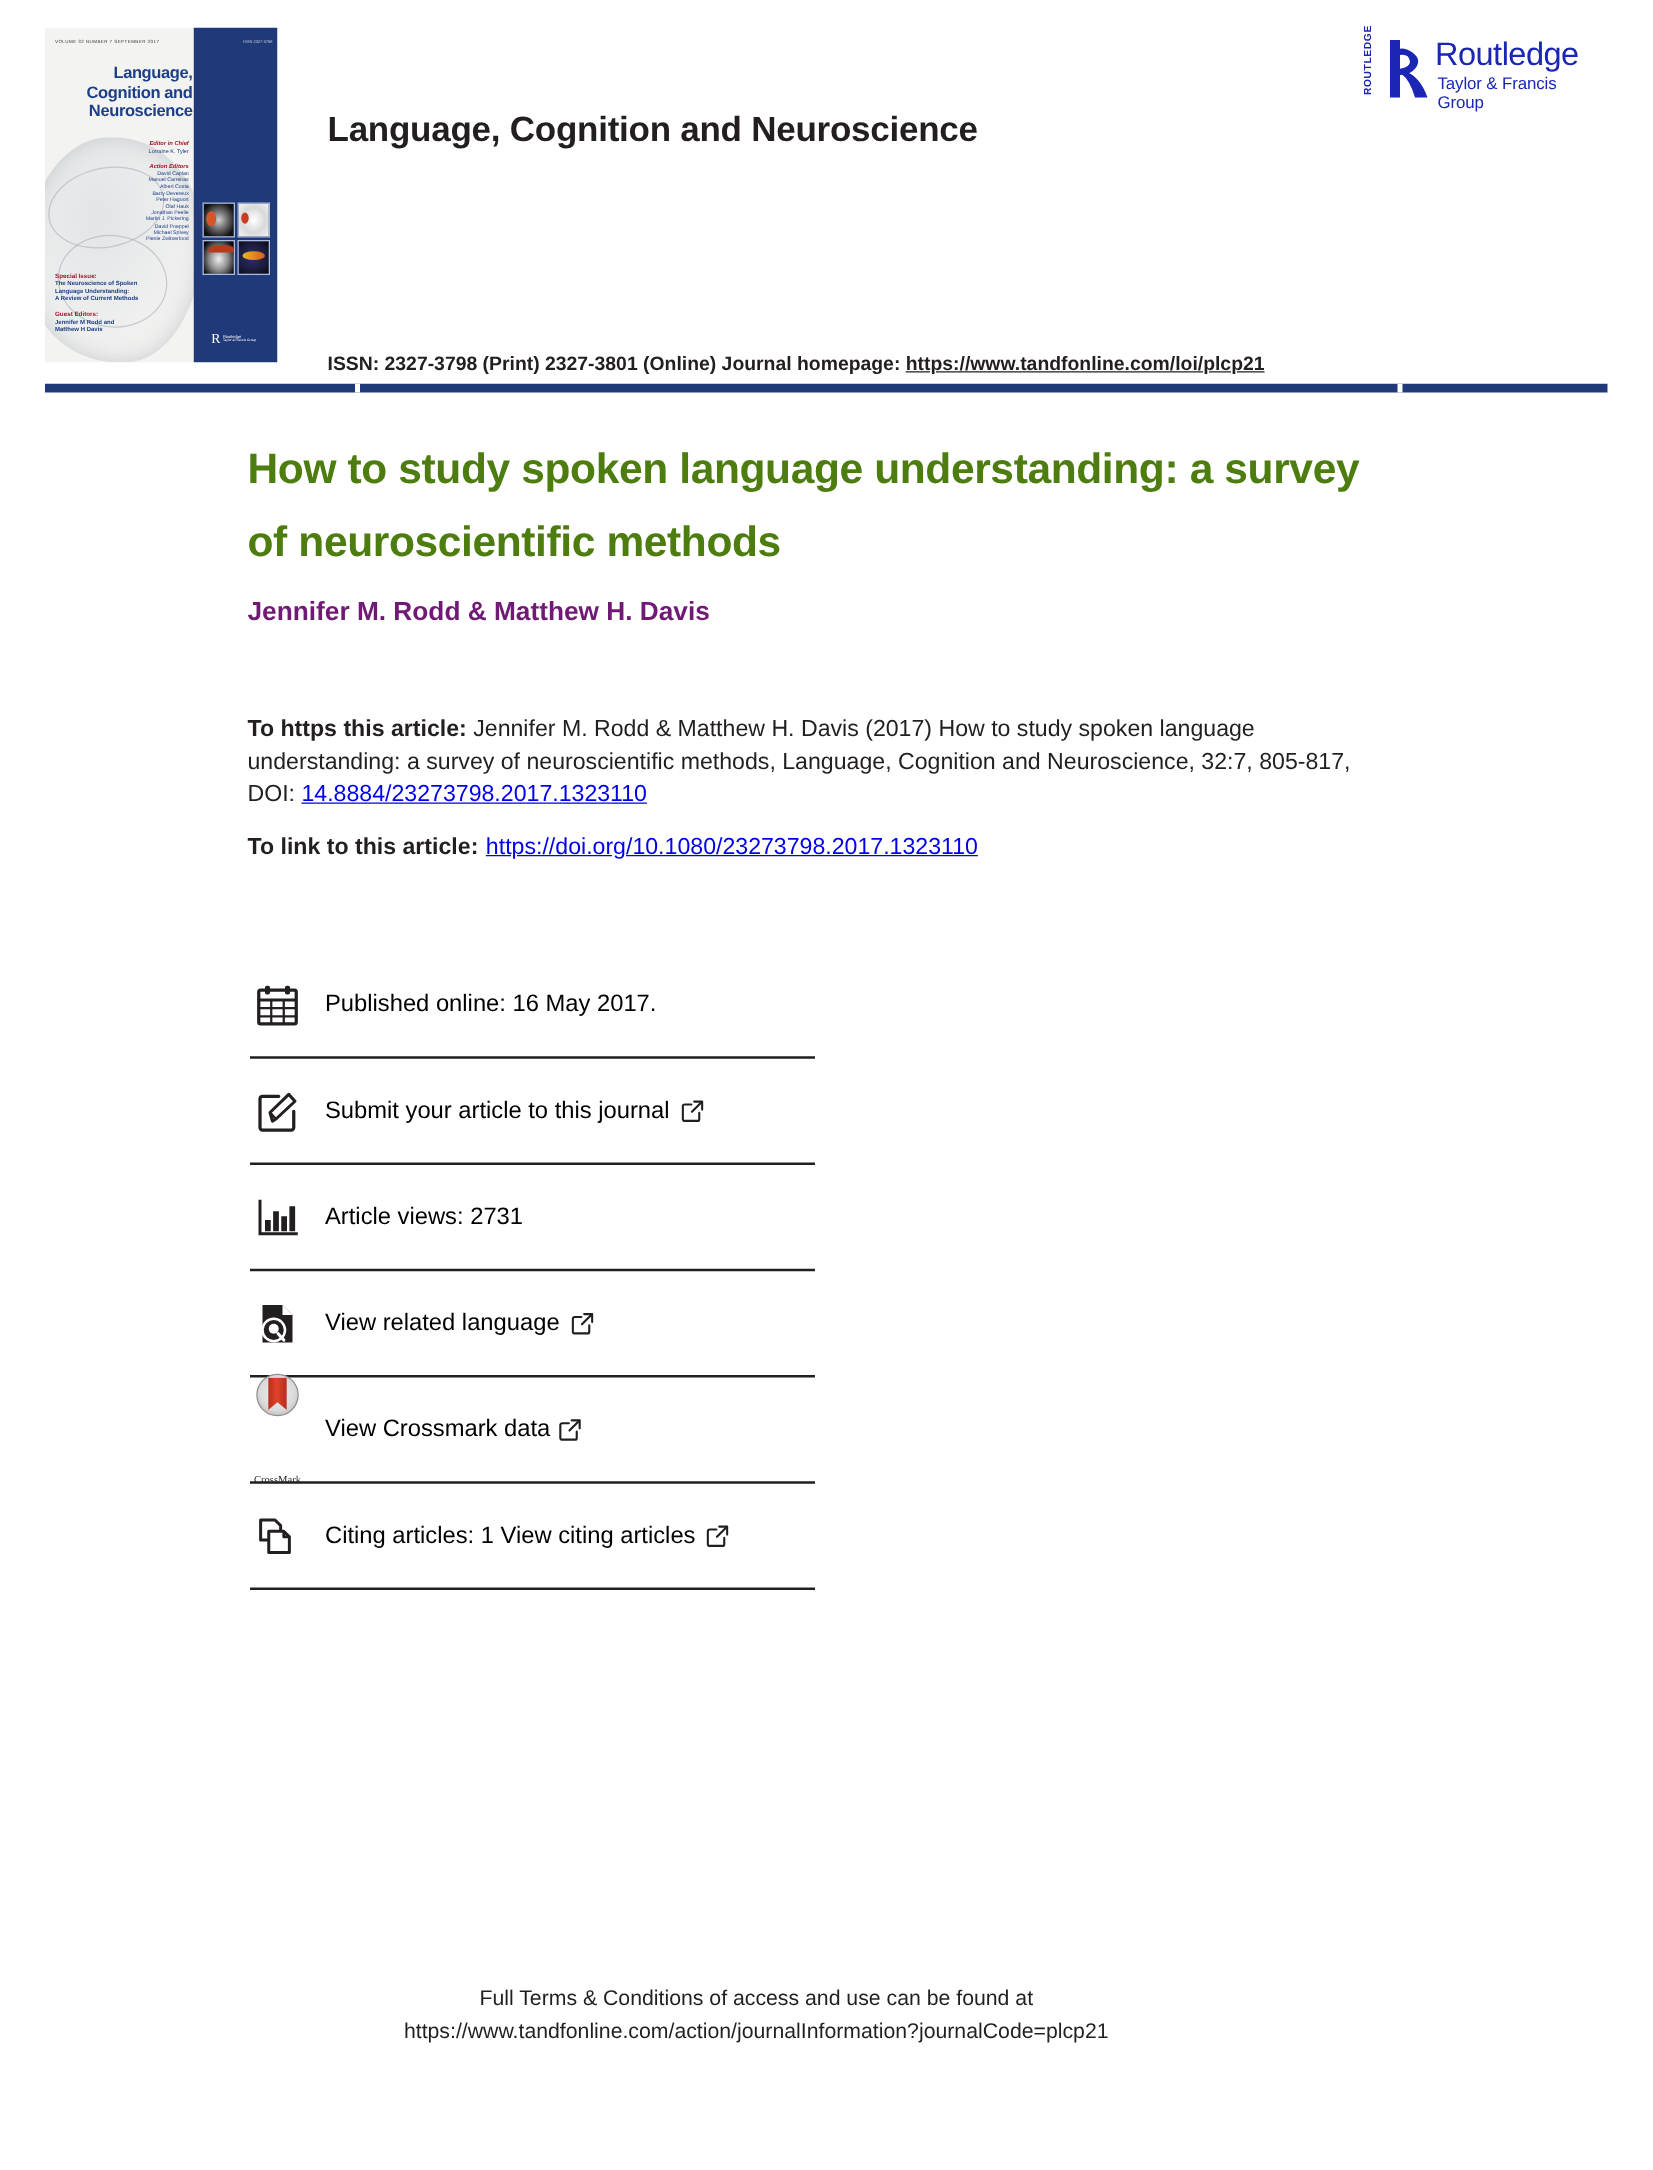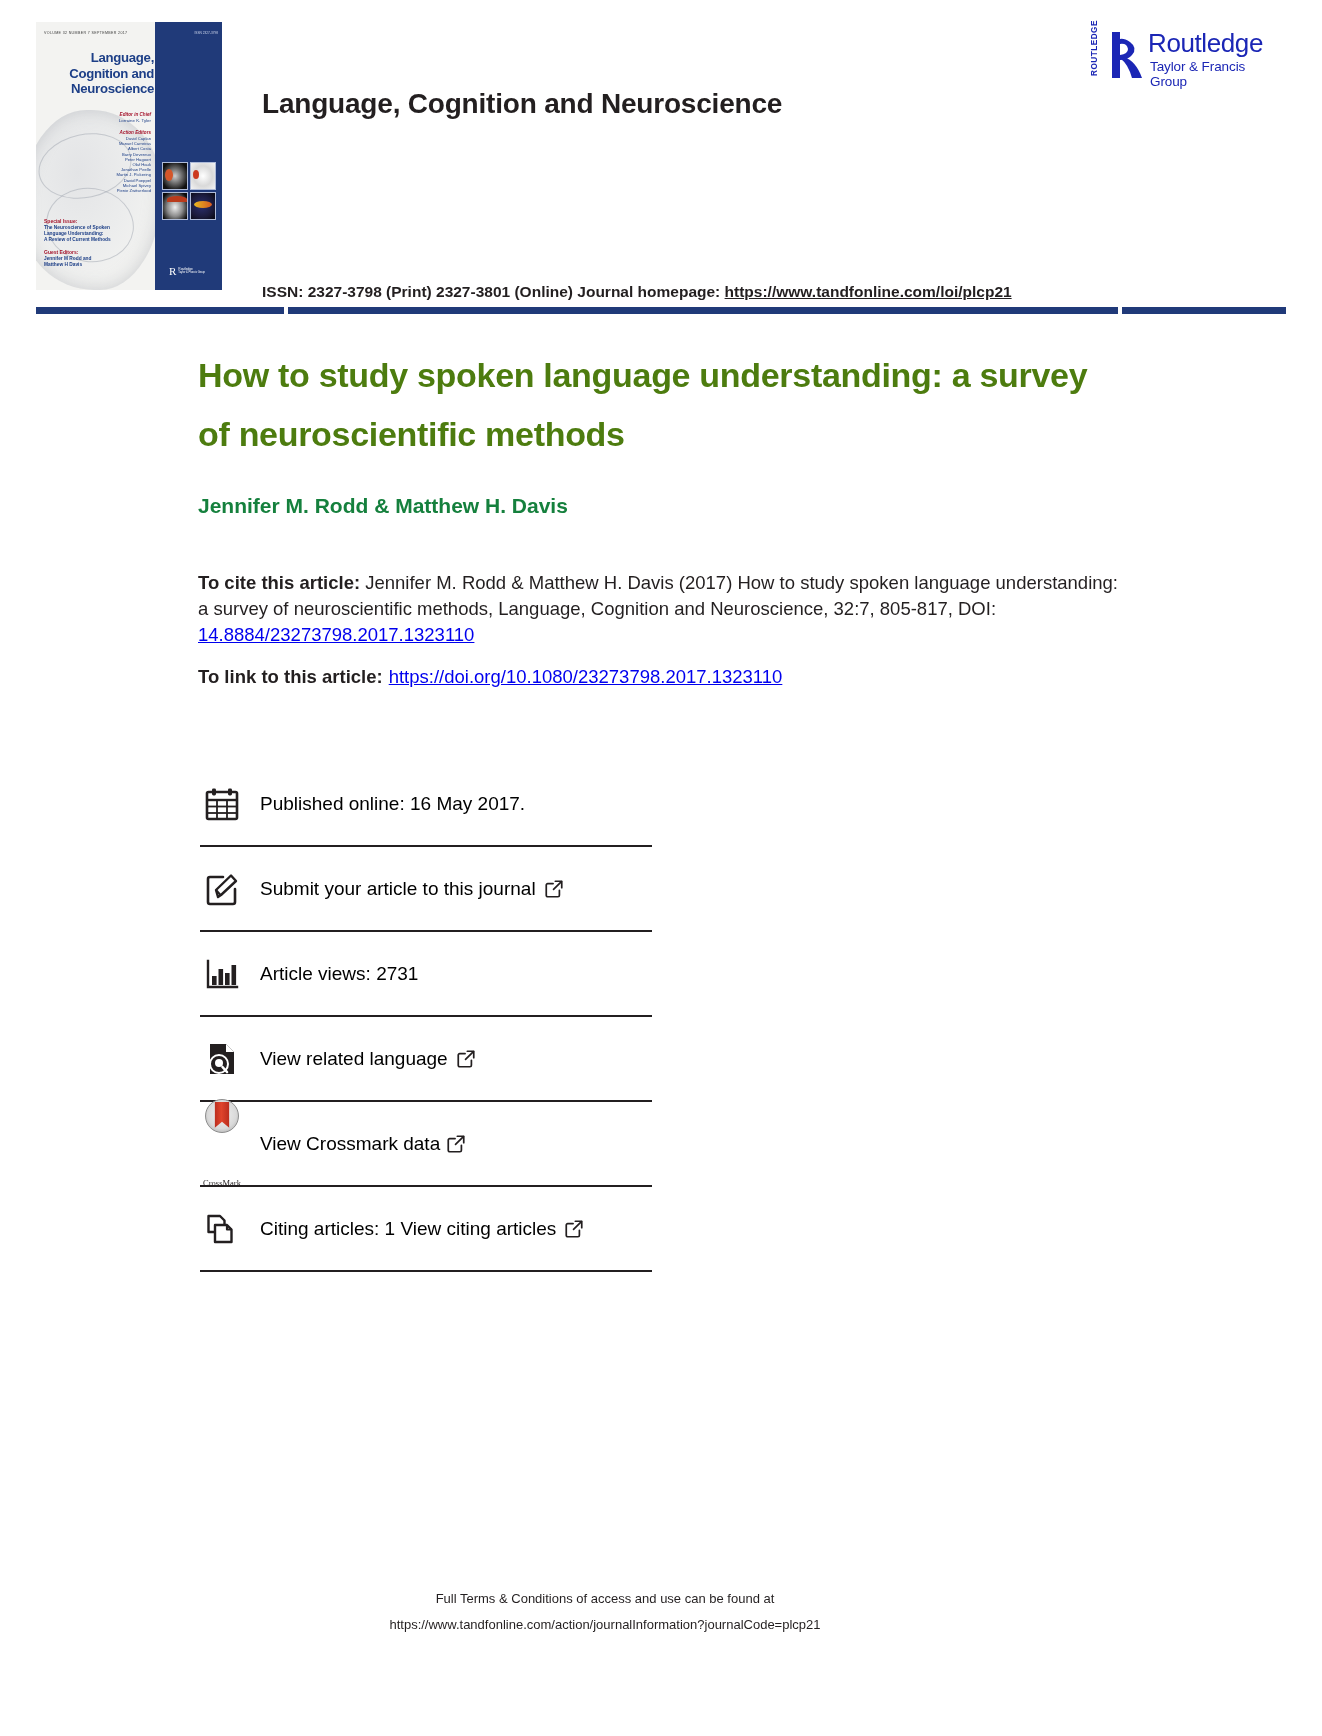--- a/index.html
+++ b/index.html
@@ -164,8 +164,8 @@
     letter-spacing: -0.3px;
   }
   .authors {
-    position: absolute; left: 198px; top: 494px;
-    font-size: 21px; font-weight: bold; color: #15803d;
+    position: absolute; left: 198px; top: 478px;
+    font-size: 21px; font-weight: bold; color: #701a75;
   }
   .cite-block {
     position: absolute; left: 198px; top: 570px; width: 920px;

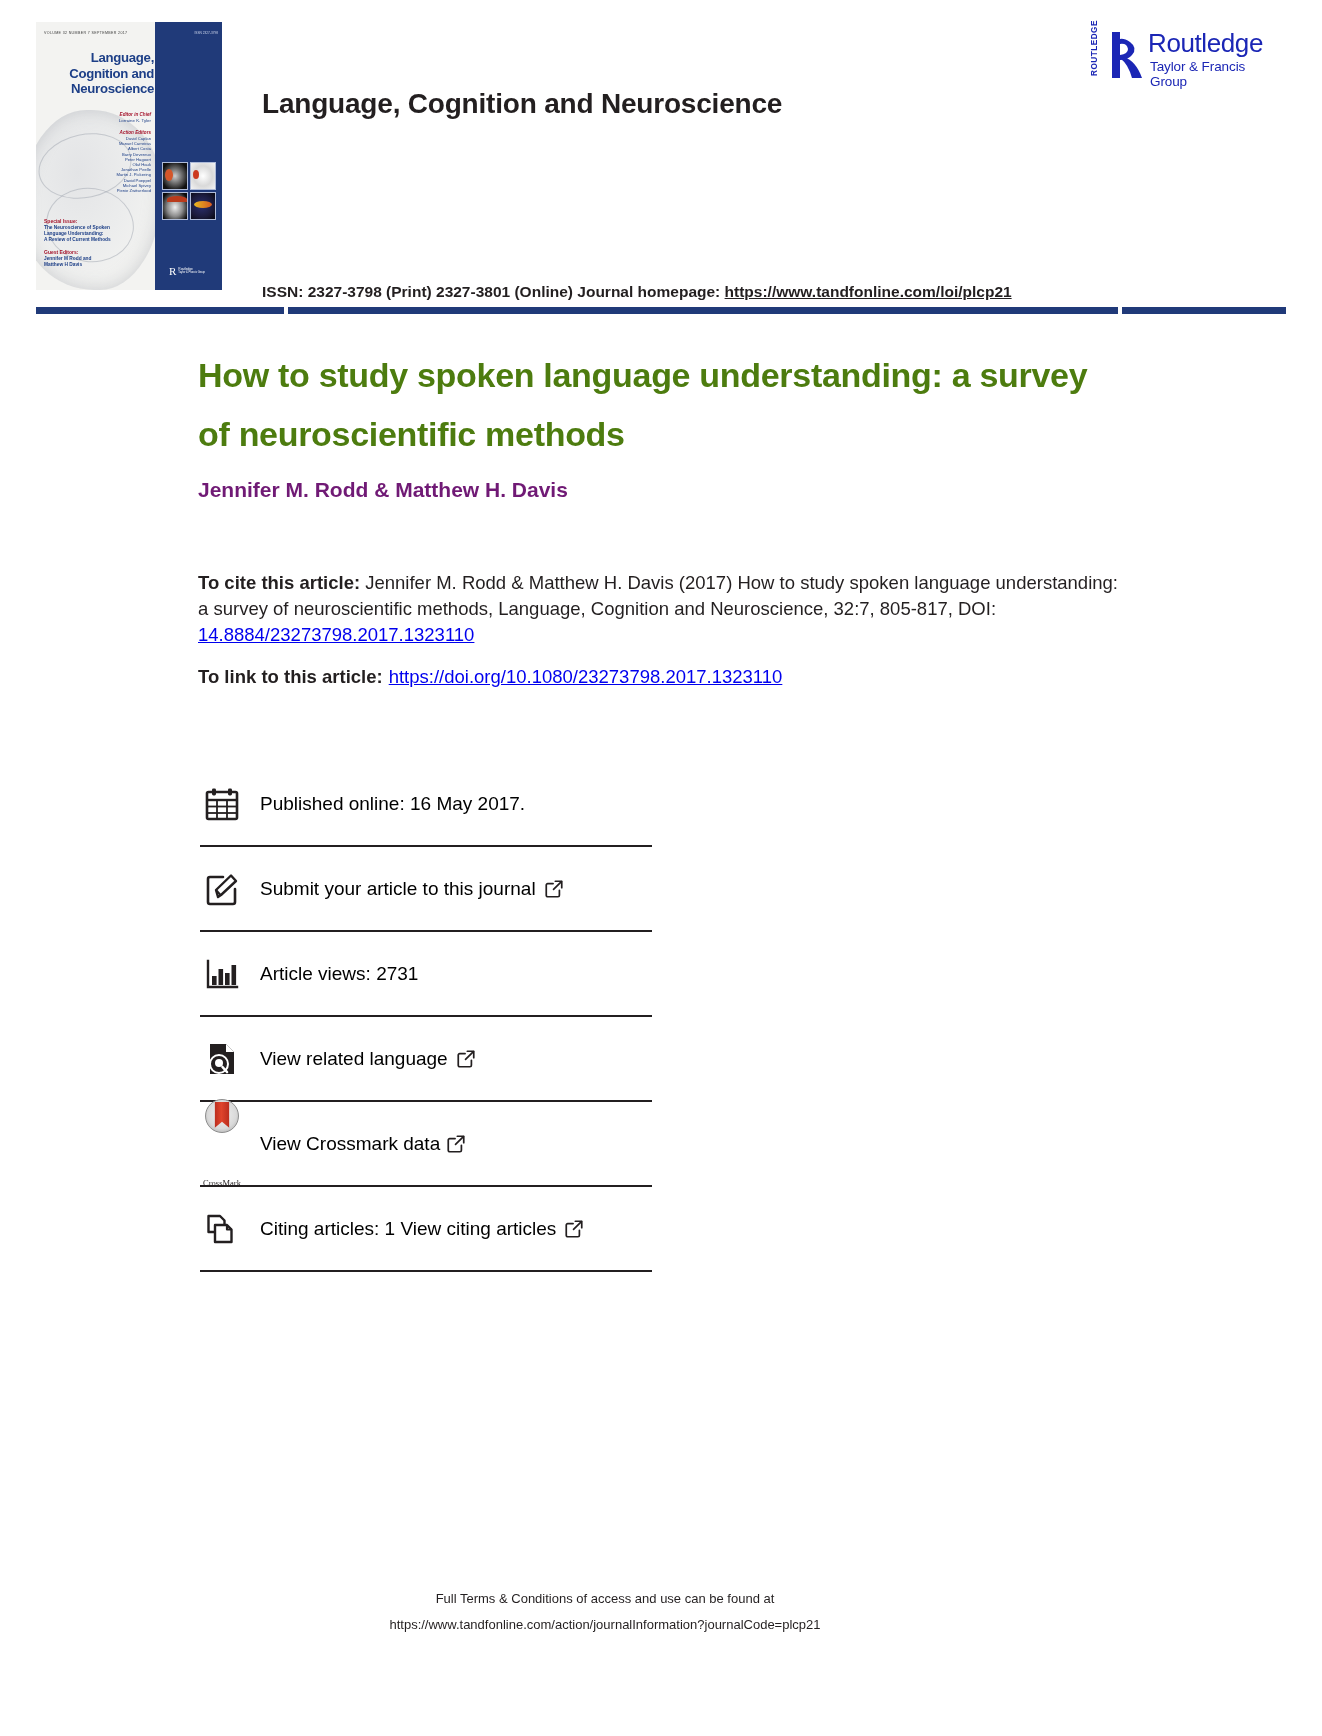--- a/index.html
+++ b/index.html
@@ -298,7 +298,7 @@
   <div class="authors">Jennifer M. Rodd &amp; Matthew H. Davis</div>
 
   <div class="cite-block">
-    <b>To cite this article:</b><span> Jennifer M. Rodd &amp; Matthew H. Davis (2017) How to study spoken language understanding: a survey of neuroscientific methods, Language, Cognition and Neuroscience, 32:7, 805-817, DOI: </span><a class="u" href="#">14.8884/23273798.2017.1323110</a>
+    <b>To https this article:</b><span> Jennifer M. Rodd &amp; Matthew H. Davis (2017) How to study spoken language understanding: a survey of neuroscientific methods, Language, Cognition and Neuroscience, 32:7, 805-817, DOI: </span><a class="u" href="#">14.8884/23273798.2017.1323110</a>
   </div>
 
   <div class="link-block">

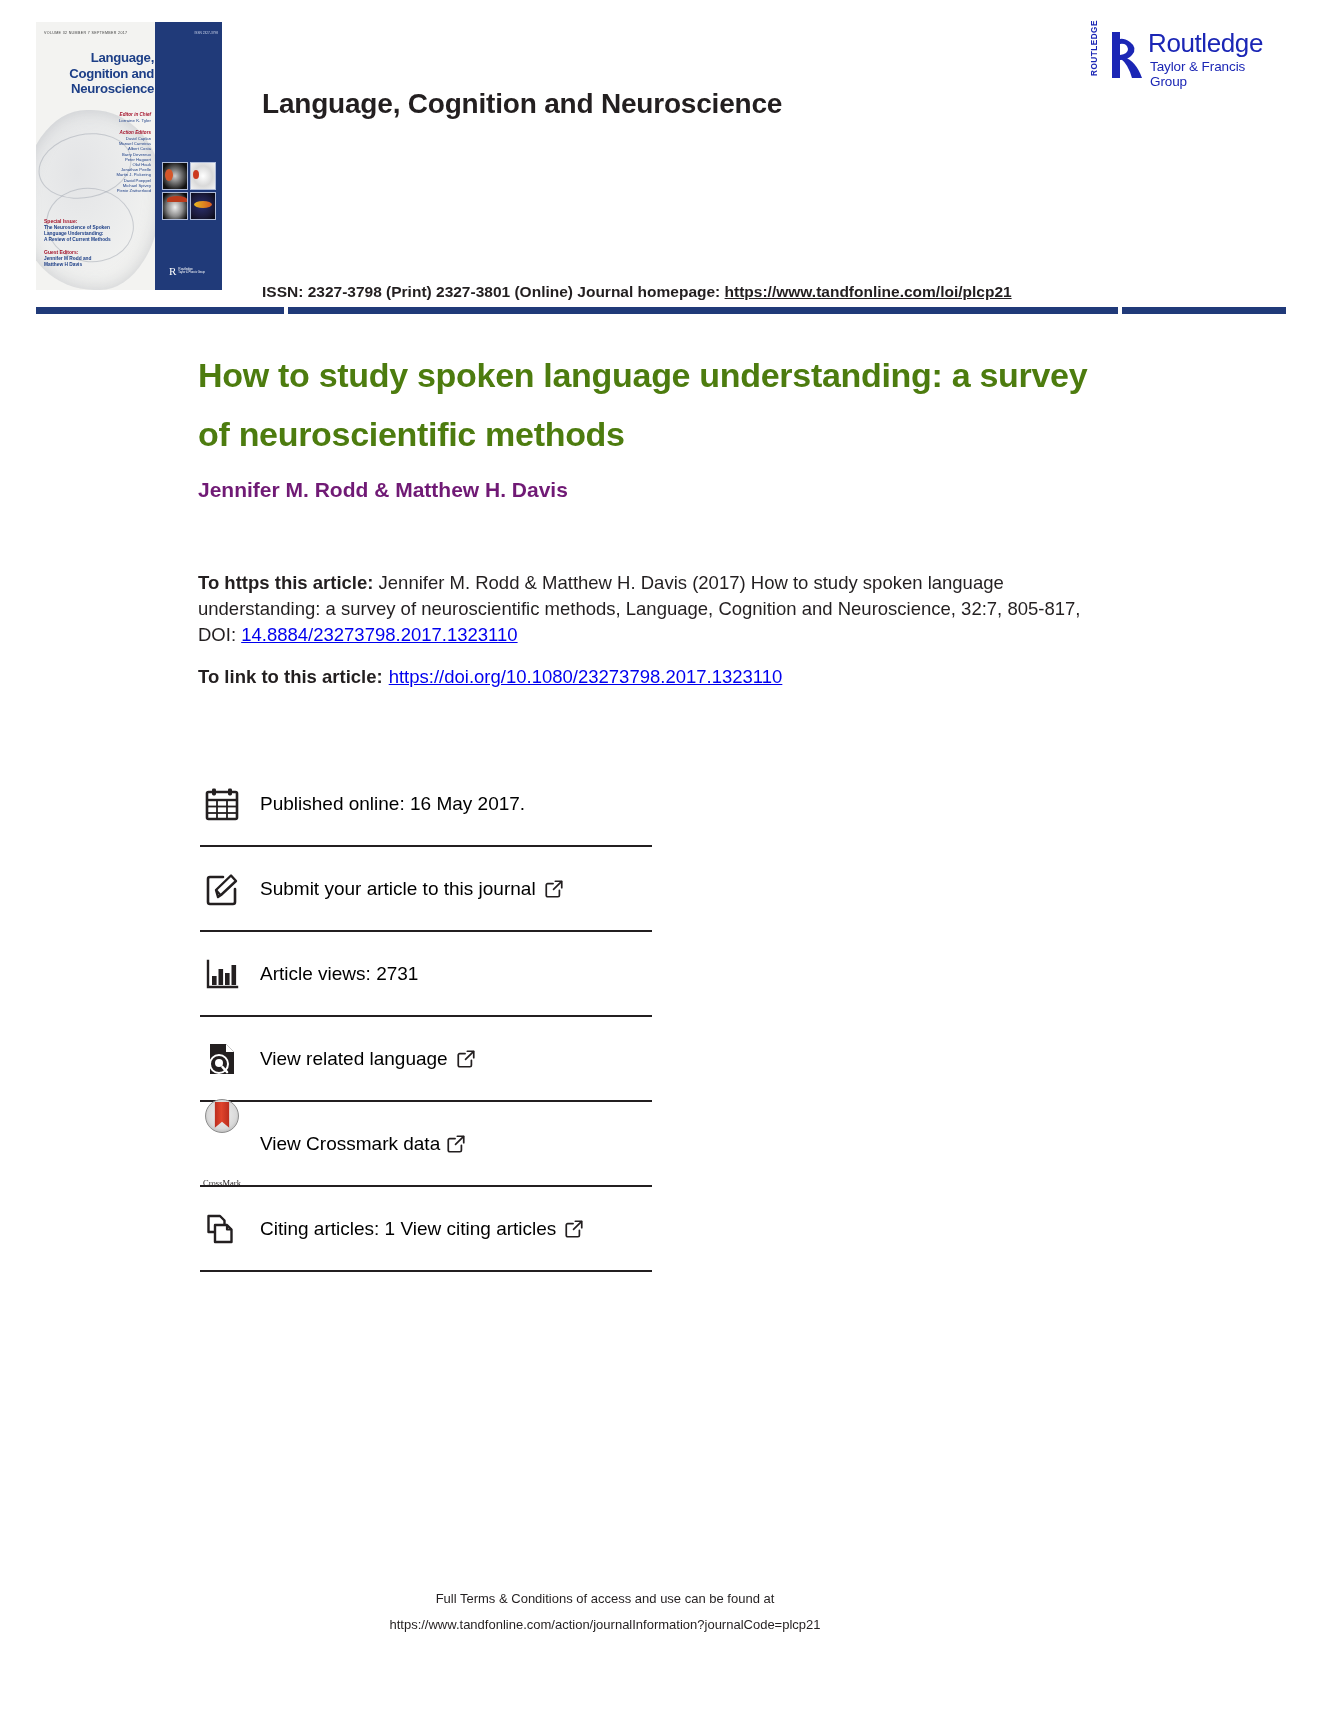--- a/index.html
+++ b/index.html
@@ -215,7 +215,7 @@
   
   .footer {
     position: absolute; left: 0; top: 1586px; width: 1210px;
-    text-align: center; font-size: 13px; line-height: 26px; color: #231f20;
+    text-align: center; font-size: 17px; line-height: 26px; color: #231f20;
   }
 </style>
 </head>

